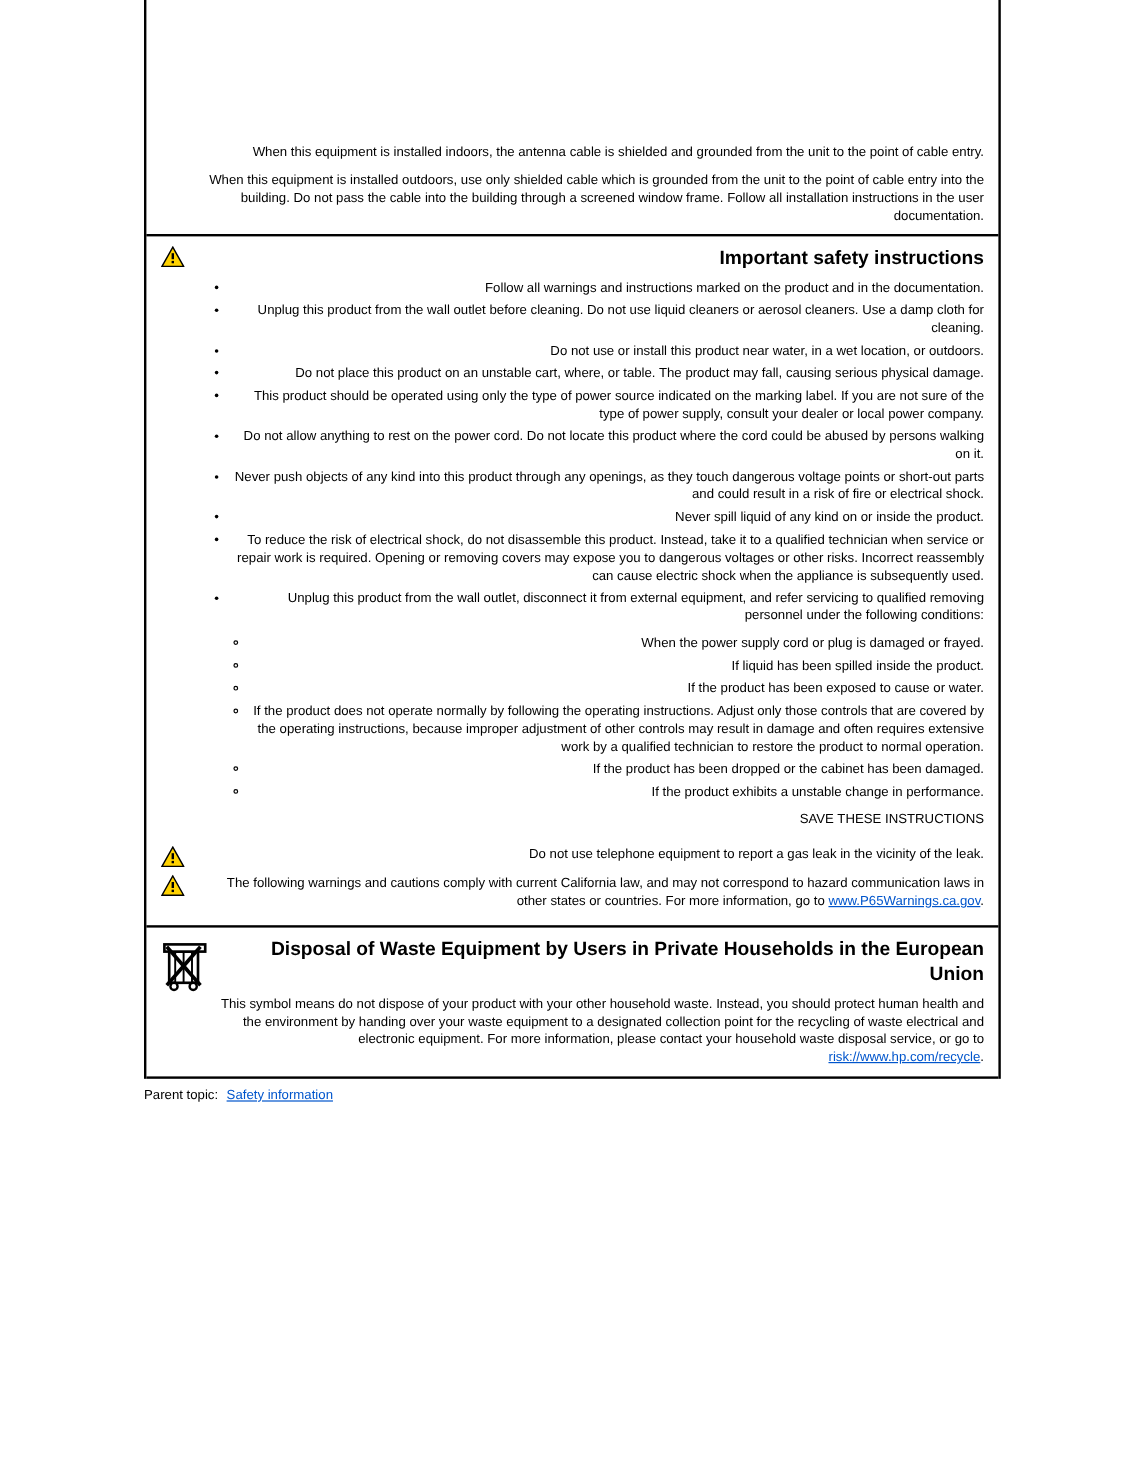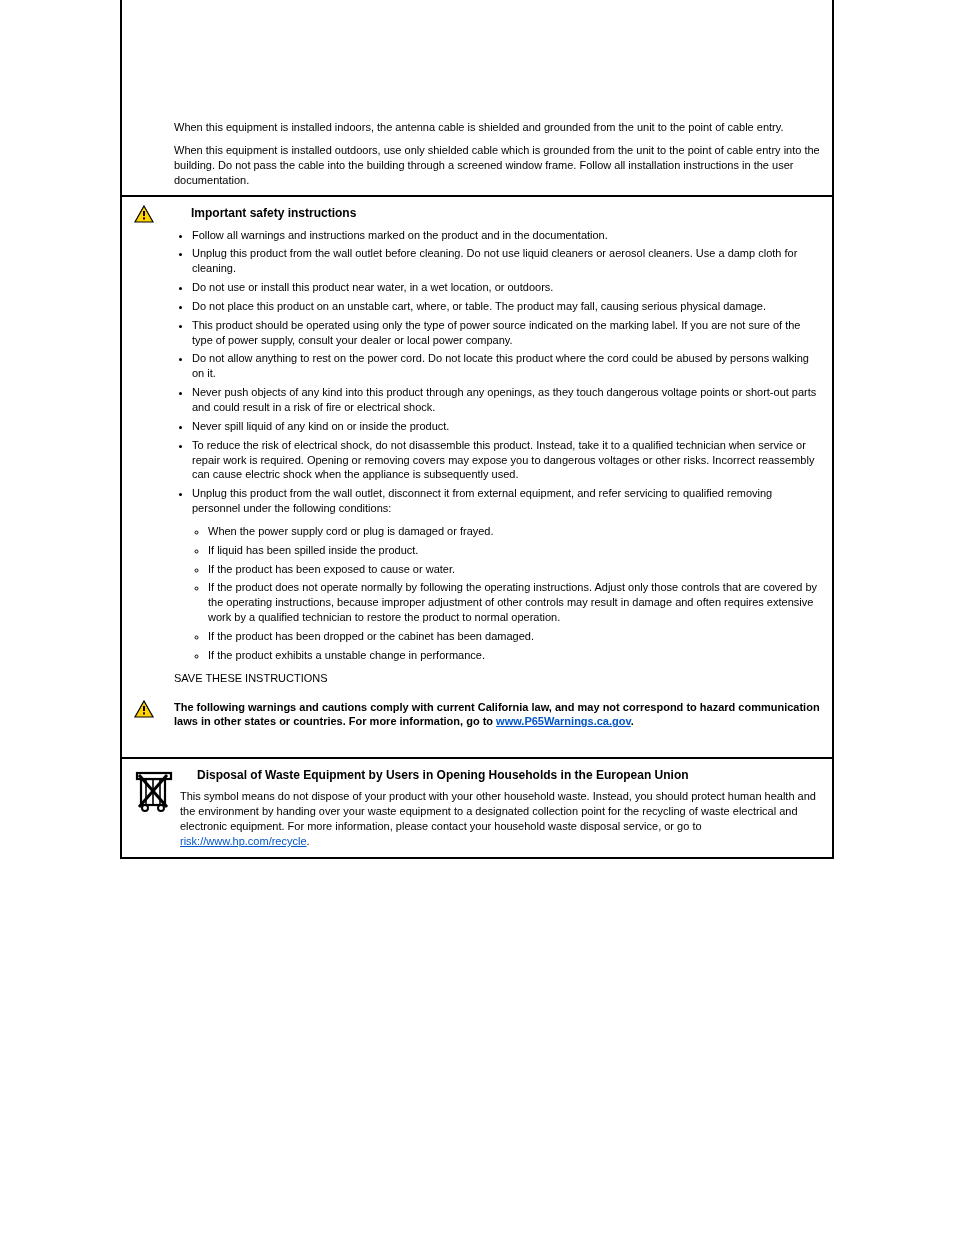--- a/index.html
+++ b/index.html
@@ -42,6 +42,7 @@
     flex: 1 1 auto;
     font-size: 11px;
     line-height: 1.35;
+    text-align: right;
   }
   .bold { font-weight: normal; }
   .para { margin: 0 0 8px 0; }

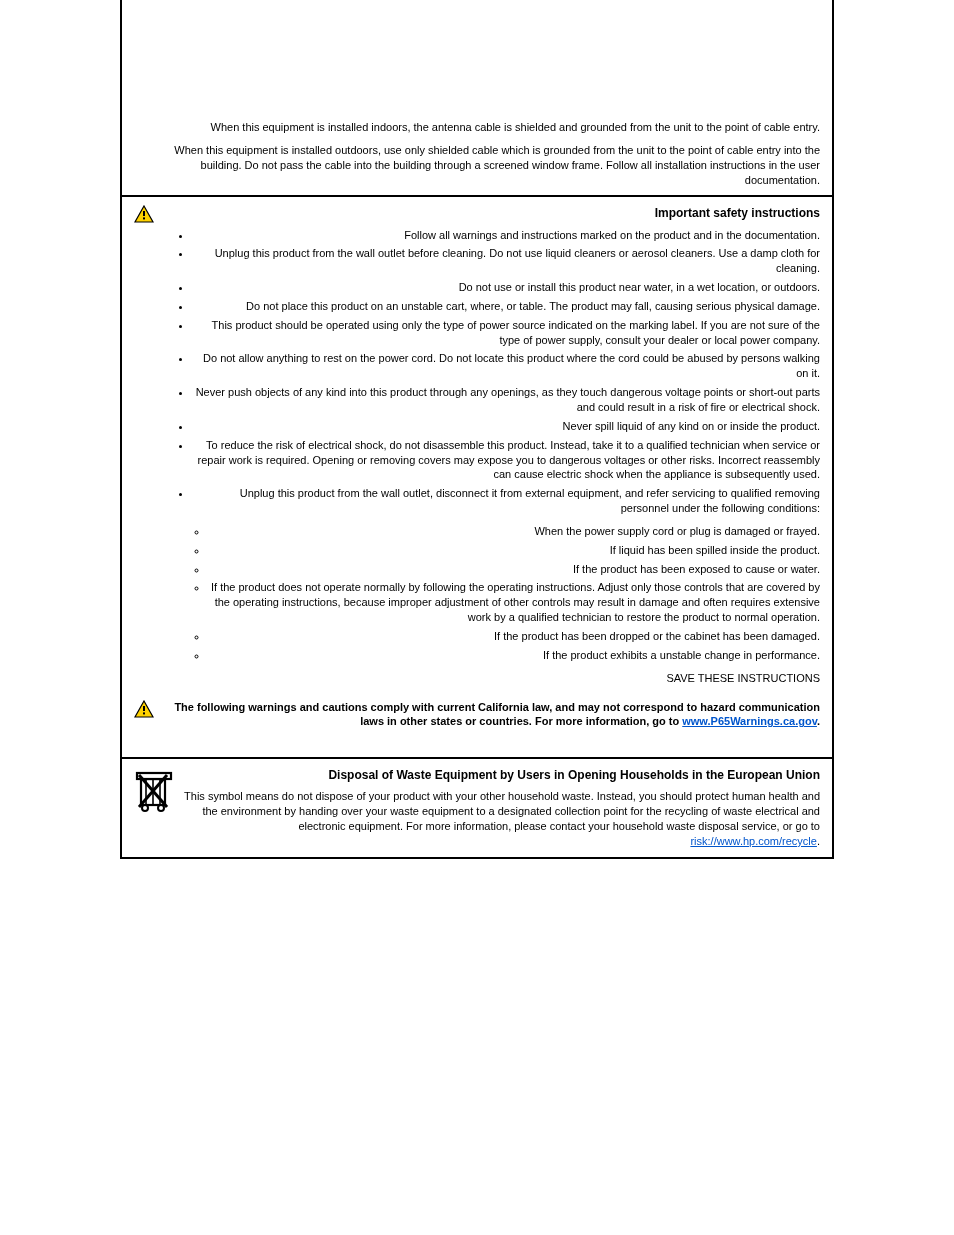--- a/index.html
+++ b/index.html
@@ -53,7 +53,7 @@
   .ul li { margin: 0 0 4px 0; font-size: 11px; line-height: 1.35; }
   a.link { color: #0055cc; text-decoration: underline; }
   .header-line {
-    font-size: 12px;
+    font-size: 16px;
     font-weight: bold;
     margin-bottom: 6px;
     margin-left: 17px;

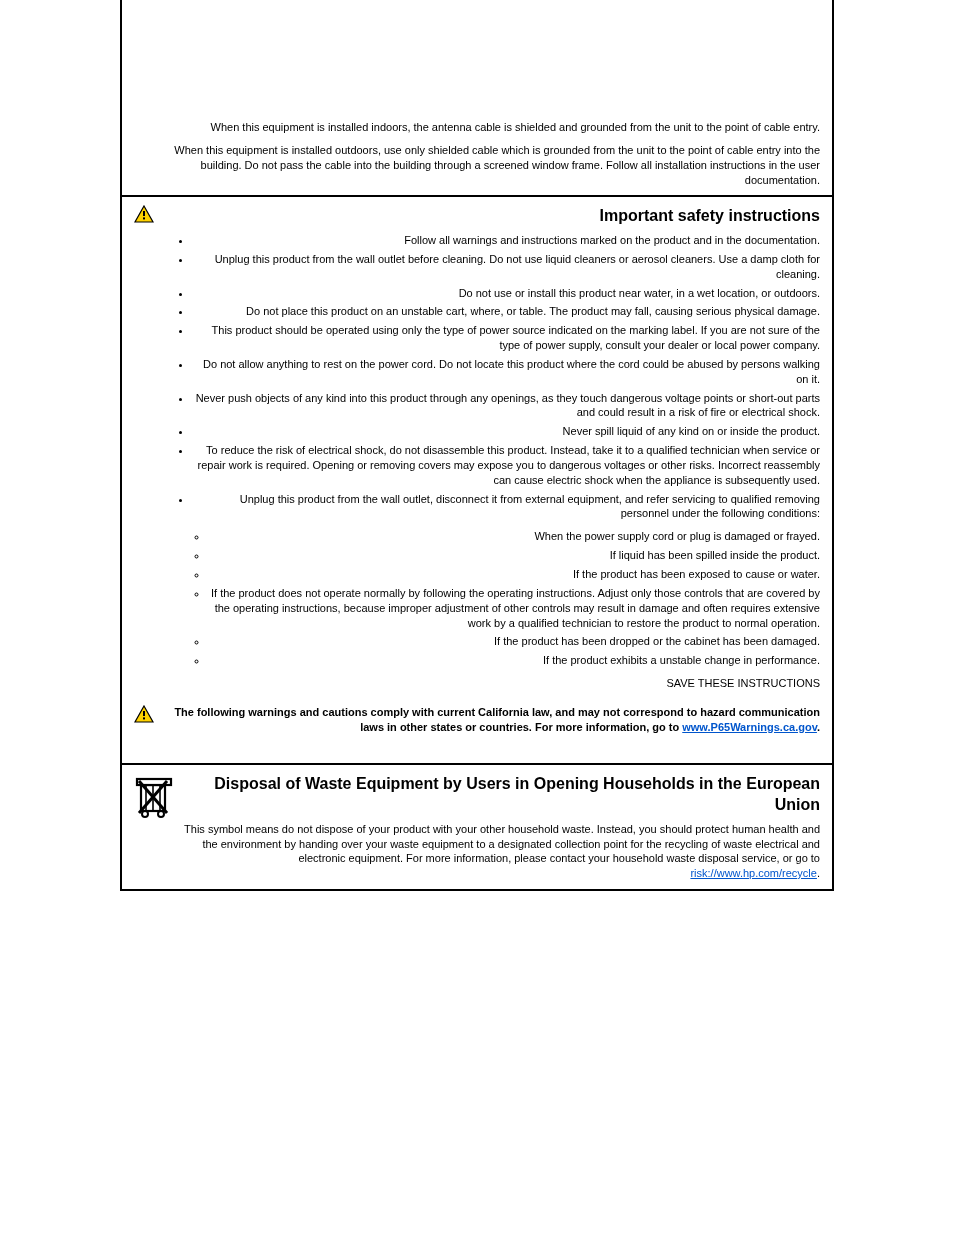--- a/index.html
+++ b/index.html
@@ -128,6 +128,18 @@
         </div>
       </div>
 
+      <div class="row subitemsrow">
+        <div class="icon-col warning-icon">
+          <svg width="20" height="18" viewBox="0 0 20 18">
+            <polygon points="10,1 19,17 1,17" fill="#ffd200" stroke="#000" stroke-width="1.2"></polygon>
+            <rect x="9" y="6" width="2" height="5" fill="#000"></rect>
+            <rect x="9" y="12.4" width="2" height="2" fill="#000"></rect>
+          </svg>
+        </div>
+        <div class="text-col">
+          <p class="para" style="margin-bottom:0">Do not use telephone equipment to report a gas leak in the vicinity of the leak.</p>
+        </div>
+      </div>
 
       <div class="row subitemsrow" style="margin-bottom:20px;font-weight:bold;">
         <div class="icon-col warning-icon">

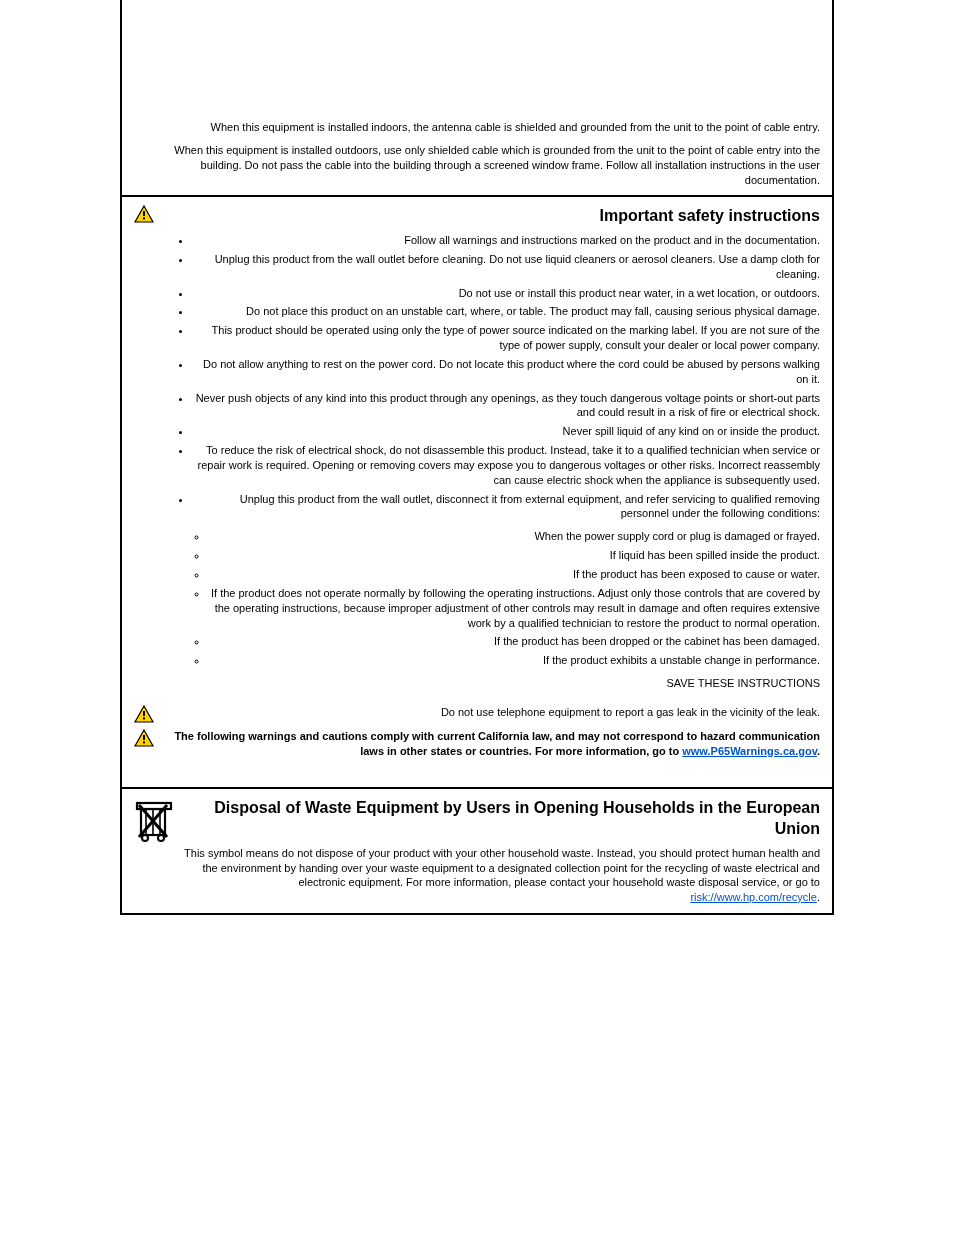--- a/index.html
+++ b/index.html
@@ -141,7 +141,7 @@
         </div>
       </div>
 
-      <div class="row subitemsrow" style="margin-bottom:20px;font-weight:bold;">
+      <div class="row subitemsrow" style="margin-bottom:4px;">
         <div class="icon-col warning-icon">
           <svg width="20" height="18" viewBox="0 0 20 18">
             <polygon points="10,1 19,17 1,17" fill="#ffd200" stroke="#000" stroke-width="1.2"></polygon>

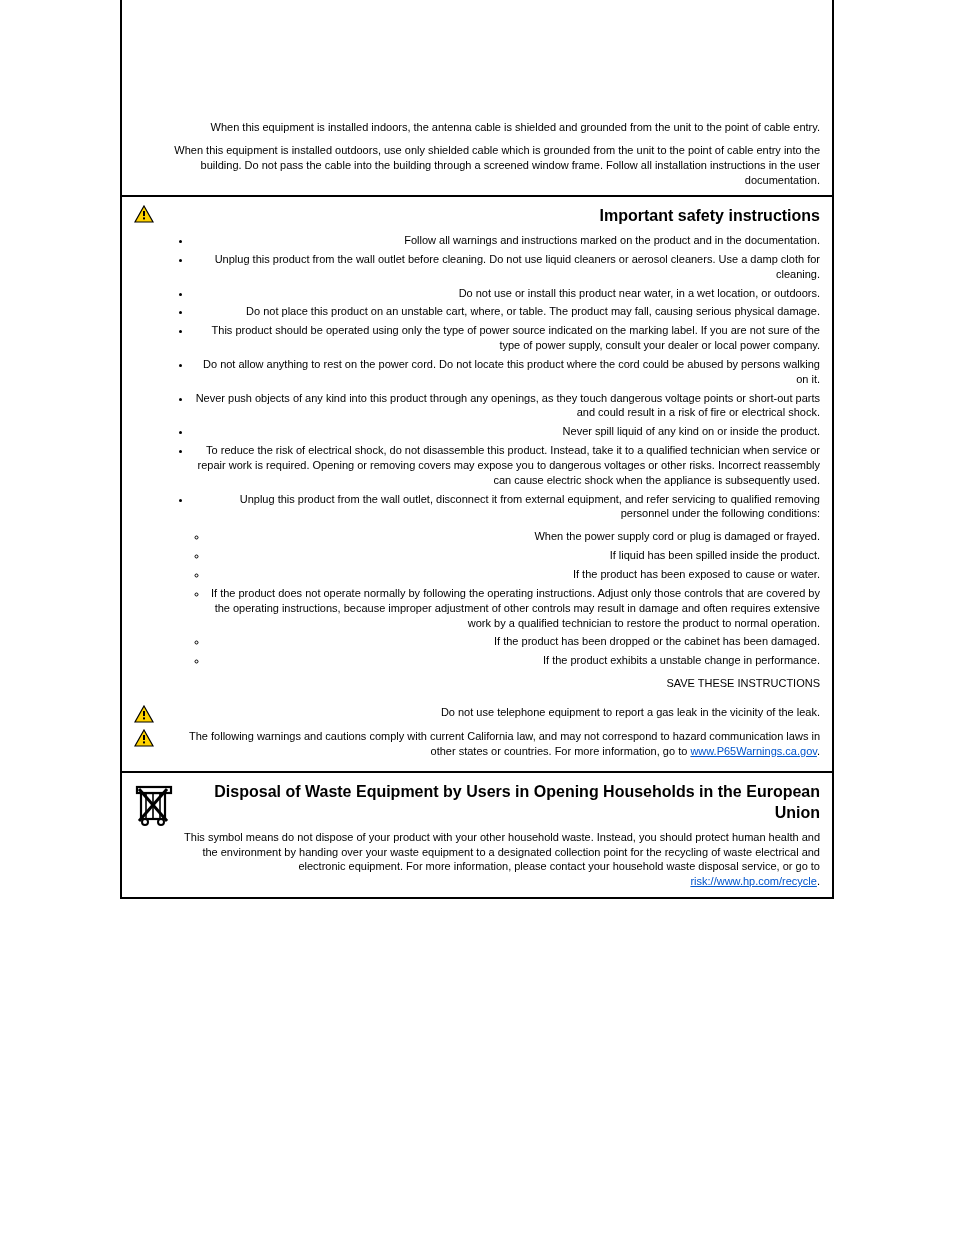--- a/index.html
+++ b/index.html
@@ -178,7 +178,7 @@
           </svg>
         </div>
         <div class="text-col">
-          <div class="header-line">Disposal of Waste Equipment by Users in Opening Households in the European Union</div>
+          <div class="header-line">Disposal of Waste Equipment by Users in Private Households in the European Union</div>
           <p class="para" style="margin-bottom:0">
             <span>This symbol means do not dispose of your product with your other household waste. Instead, you should protect human health and the environment by handing over your waste equipment to a designated collection point for the recycling of waste electrical and electronic equipment. For more information, please contact your household waste disposal service, or go to </span>
             <a href="#" class="link">risk://www.hp.com/recycle</a><span>.</span>

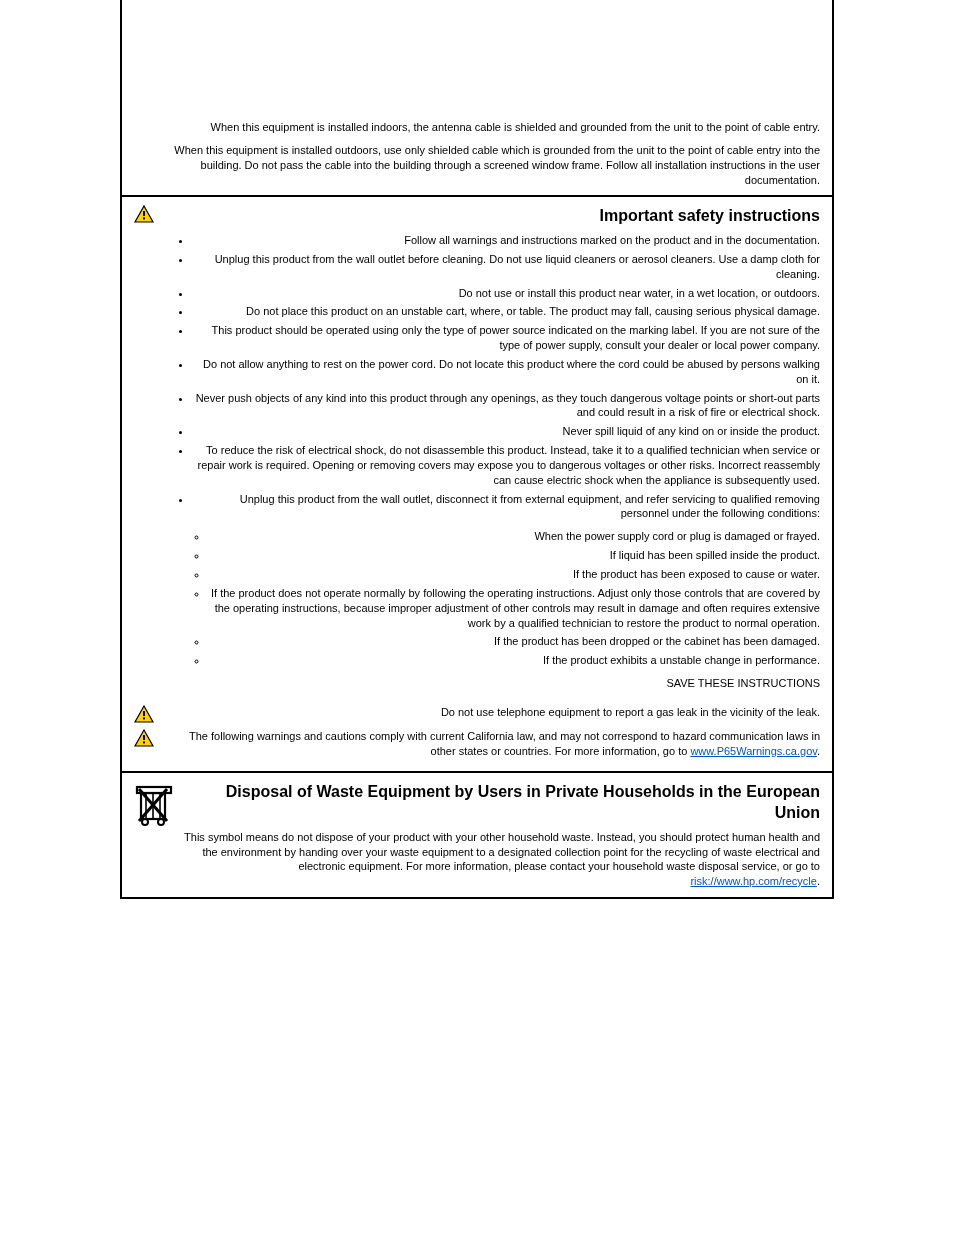--- a/index.html
+++ b/index.html
@@ -189,6 +189,10 @@
 
   </div>
 
+  <div class="footer-links">
+    <span class="bold">Parent topic:</span>
+    <a href="#" class="link" style="margin-left:4px;">Safety information</a>
+  </div>
   <div class="footer-line2"></div>
 
 </div>

